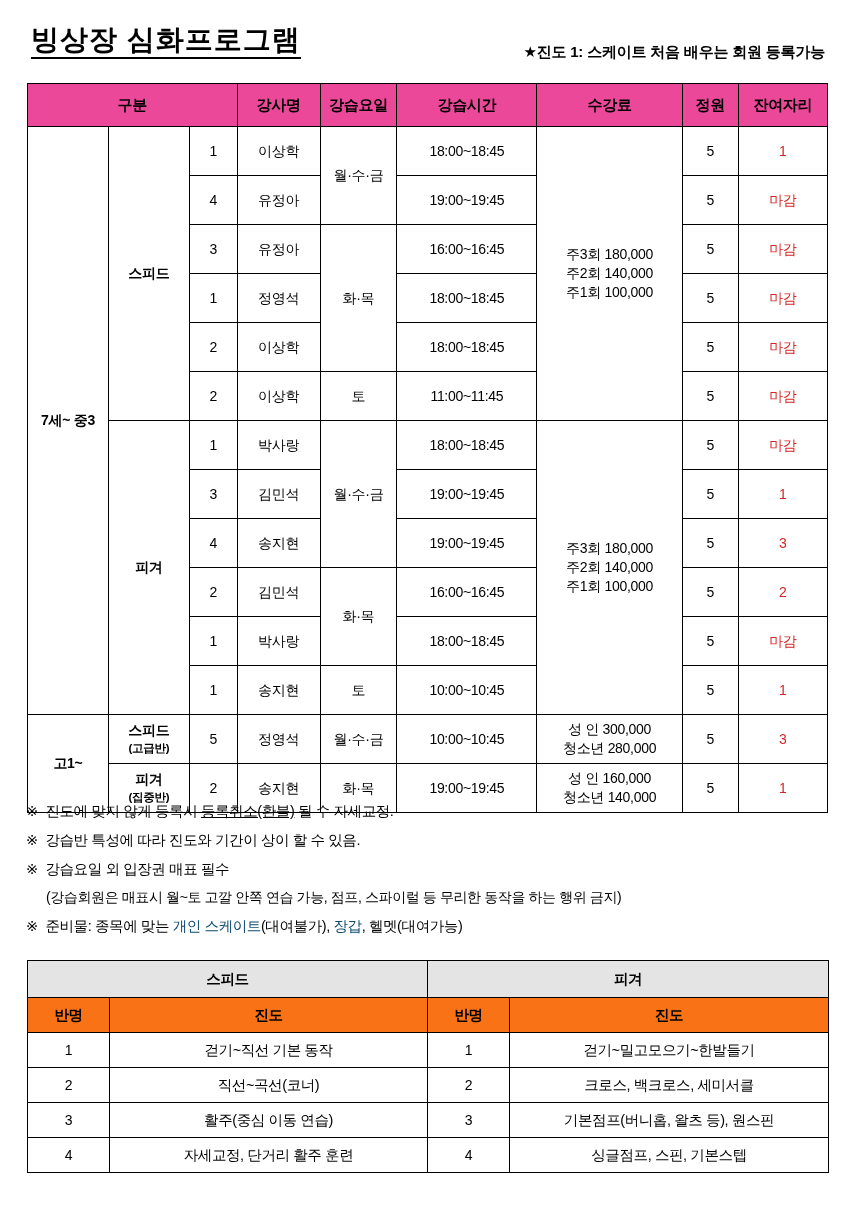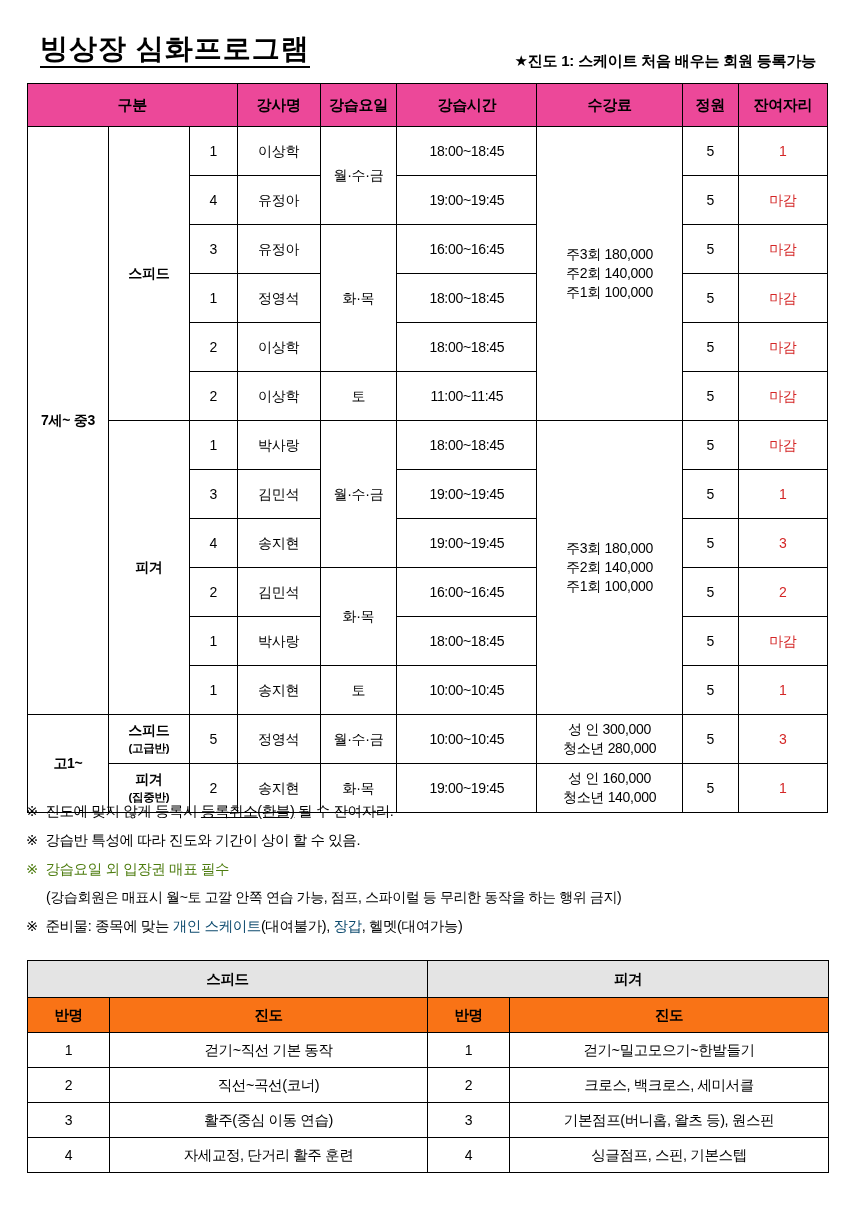--- a/index.html
+++ b/index.html
@@ -20,7 +20,7 @@
     width: 860px;
     height: 1217px;
     box-sizing: border-box;
-    padding: 16px;
+    padding: 7px;
     position: relative;
   }
 

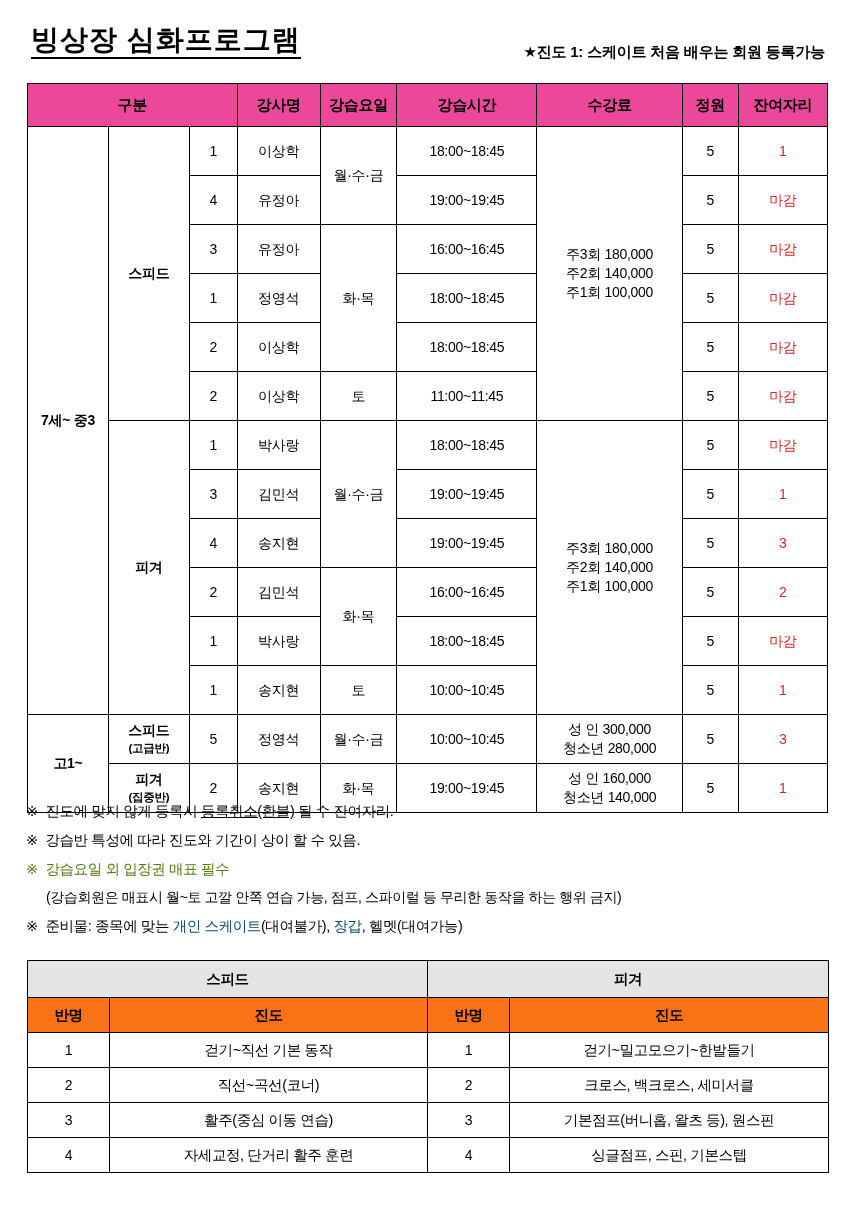--- a/index.html
+++ b/index.html
@@ -331,7 +331,7 @@
   </div>
 
   <div class="notes" id="notes-block">
-      <div class="note-line"><span class="mark">※</span><span> 진도에 맞지 않게 등록시 </span><span class="u">등록취소(환불)</span><span> 될 수 잔여자리.</span></div>
+      <div class="note-line"><span class="mark">※</span><span> 진도에 맞지 않게 등록시 </span><span class="u">등록취소(환불)</span><span> 될 수 자세교정.</span></div>
       <div class="note-line"><span class="mark">※</span><span> 강습반 특성에 따라 진도와 기간이 상이 할 수 있음.</span></div>
       <div class="note-line red"><span class="mark">※</span><span> 강습요일 외 입장권 매표 필수</span></div>
       <div class="note-line indent"><span>(강습회원은 매표시 월~토 고깔 안쪽 연습 가능, 점프, 스파이럴 등 무리한 동작을 하는 행위 금지)</span></div>

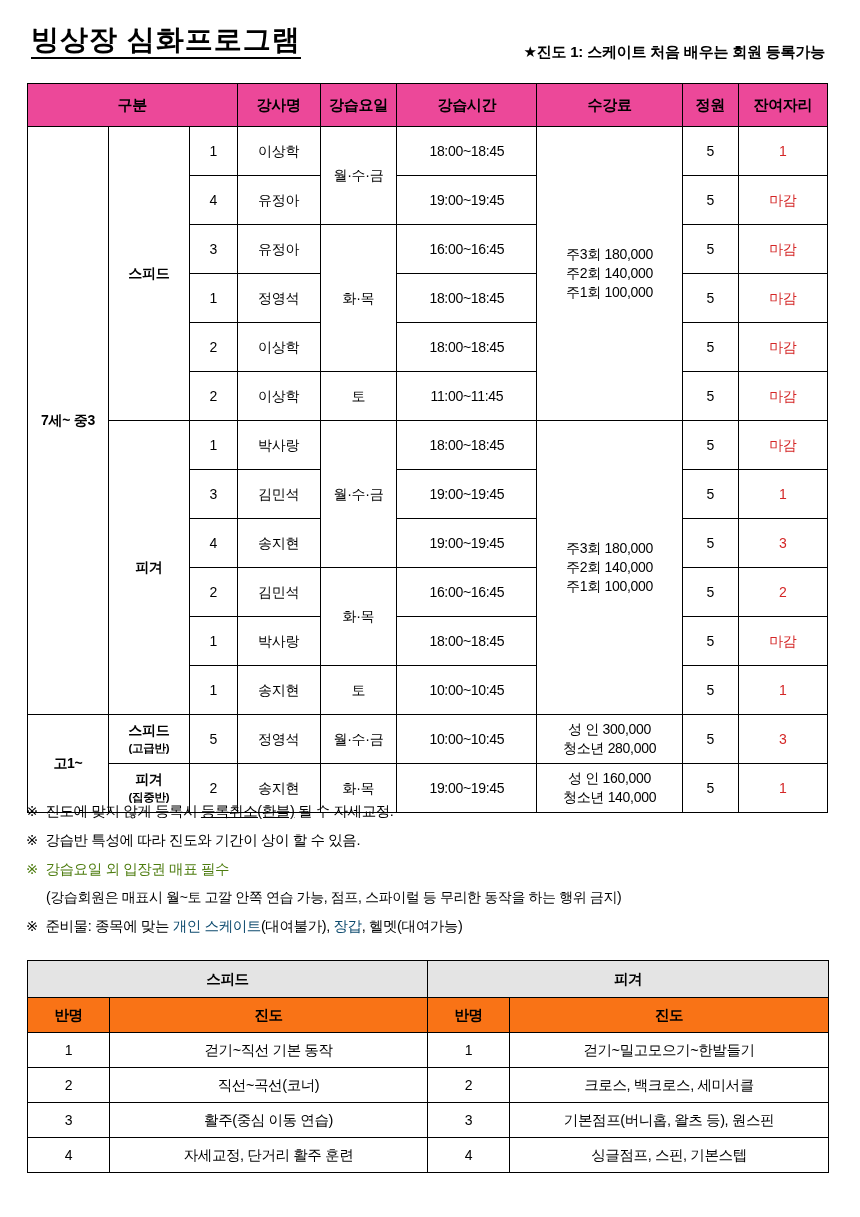--- a/index.html
+++ b/index.html
@@ -128,7 +128,7 @@
   }
   .note-line .mark { margin-right: 4px; }
   .note-line .u { text-decoration: underline; }
-  .note-line.red { color: #4d7c0f; }
+  .note-line.red { color: #000000; }
   .note-line .red { color: #0c4a6e; }
   .note-line.indent {
     padding-left: 20px;

